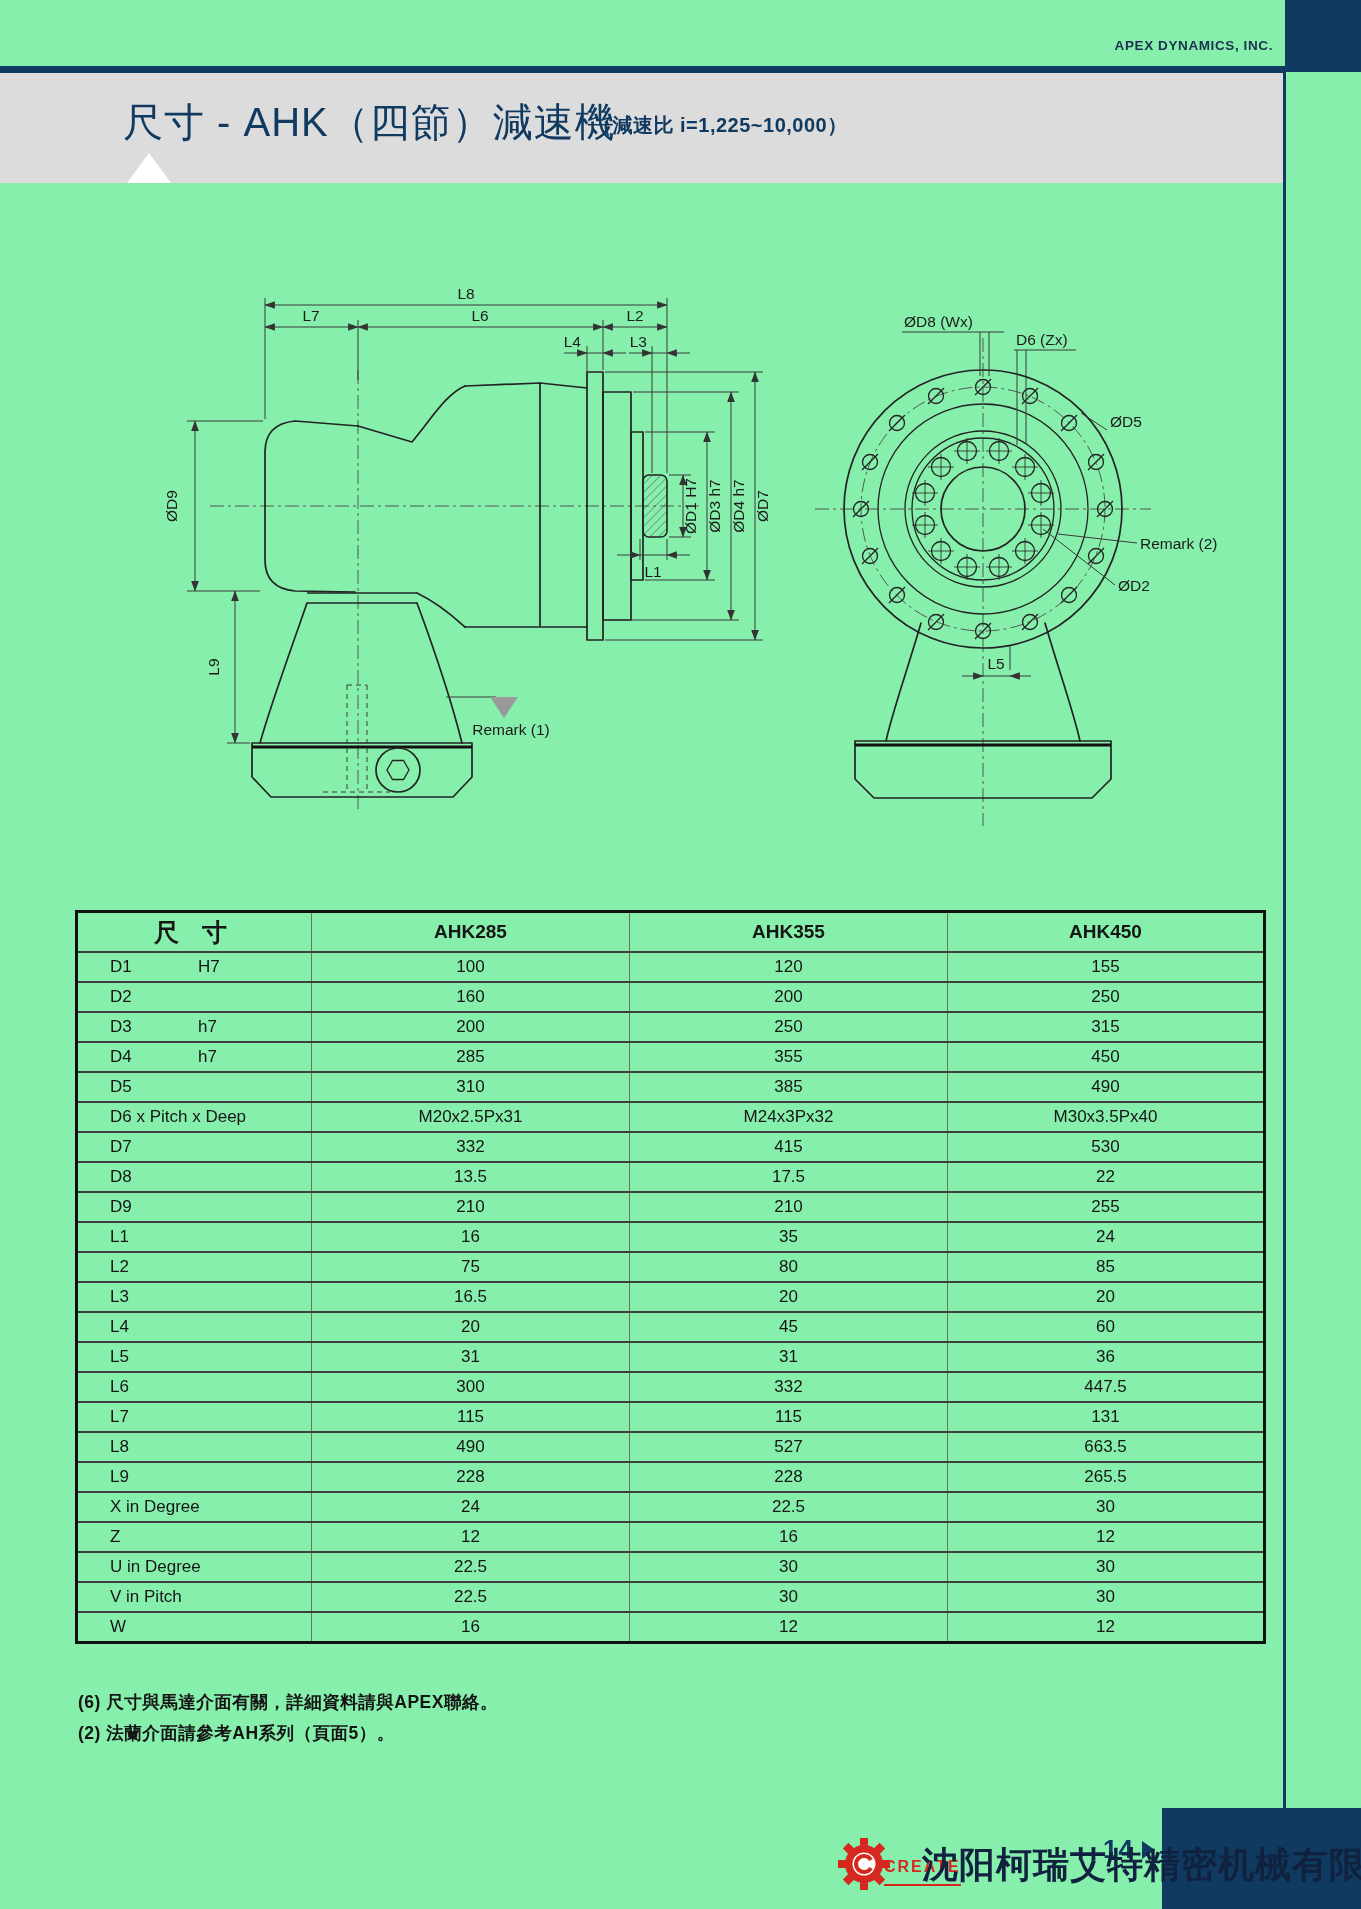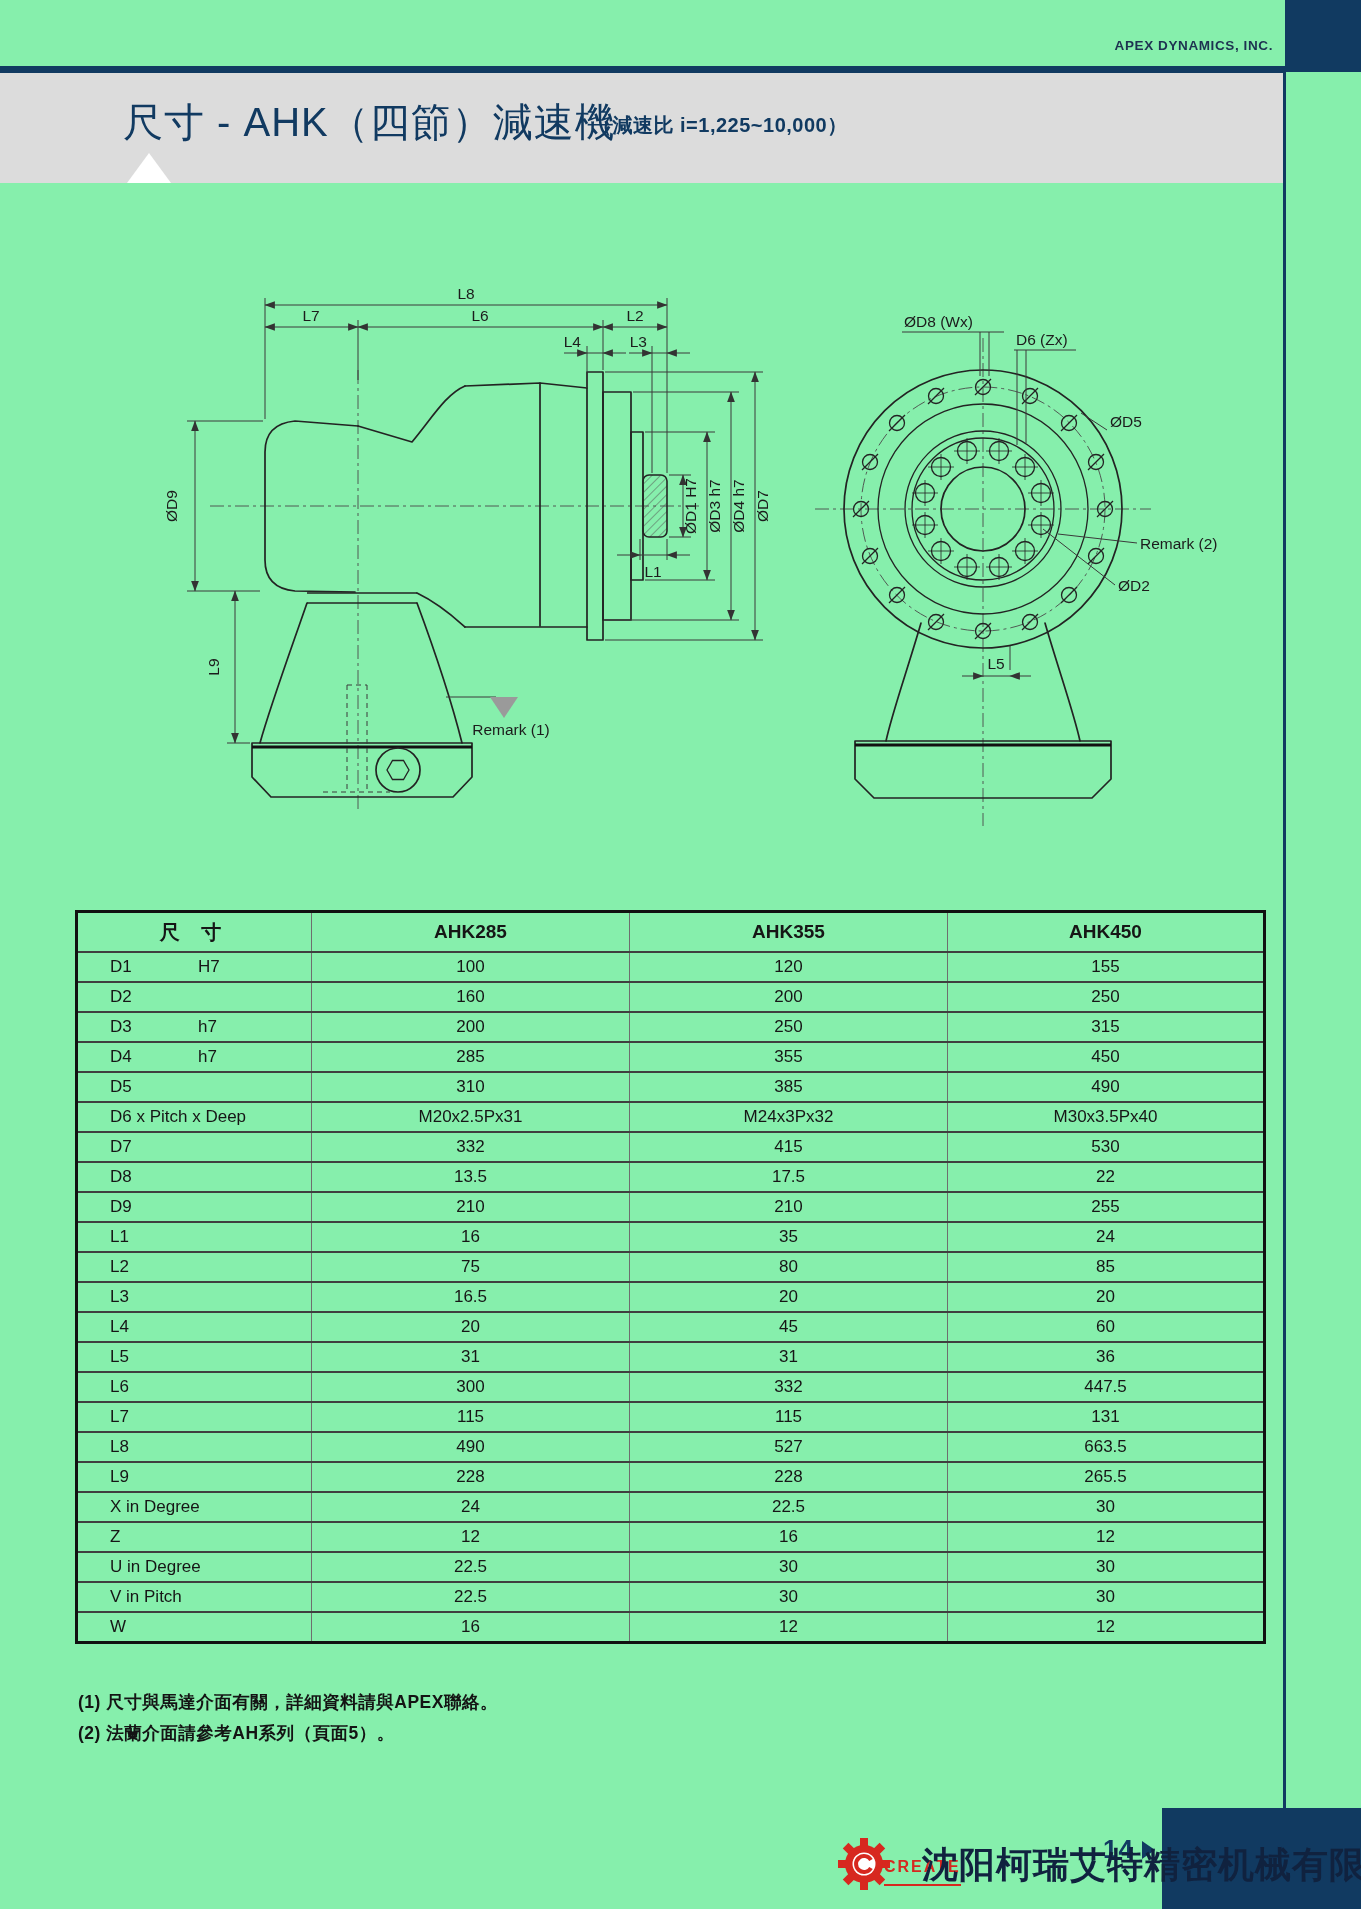--- a/index.html
+++ b/index.html
@@ -42,7 +42,7 @@
              height:28px;padding:0;text-align:center;vertical-align:middle;}
   .dim-table{border:3px solid #111;}
   .dim-table th{font-size:19px;font-weight:bold;height:38px;}
-  .dim-table th.c0{letter-spacing:8px;font-size:20px;}
+  .dim-table th.c0{letter-spacing:8px;font-size:25px;}
   .dim-table td.c0{text-align:left;padding-left:32px;}
   .dim-table .dim{display:inline-block;min-width:88px;}
   .dim-table .tol{display:inline-block;}

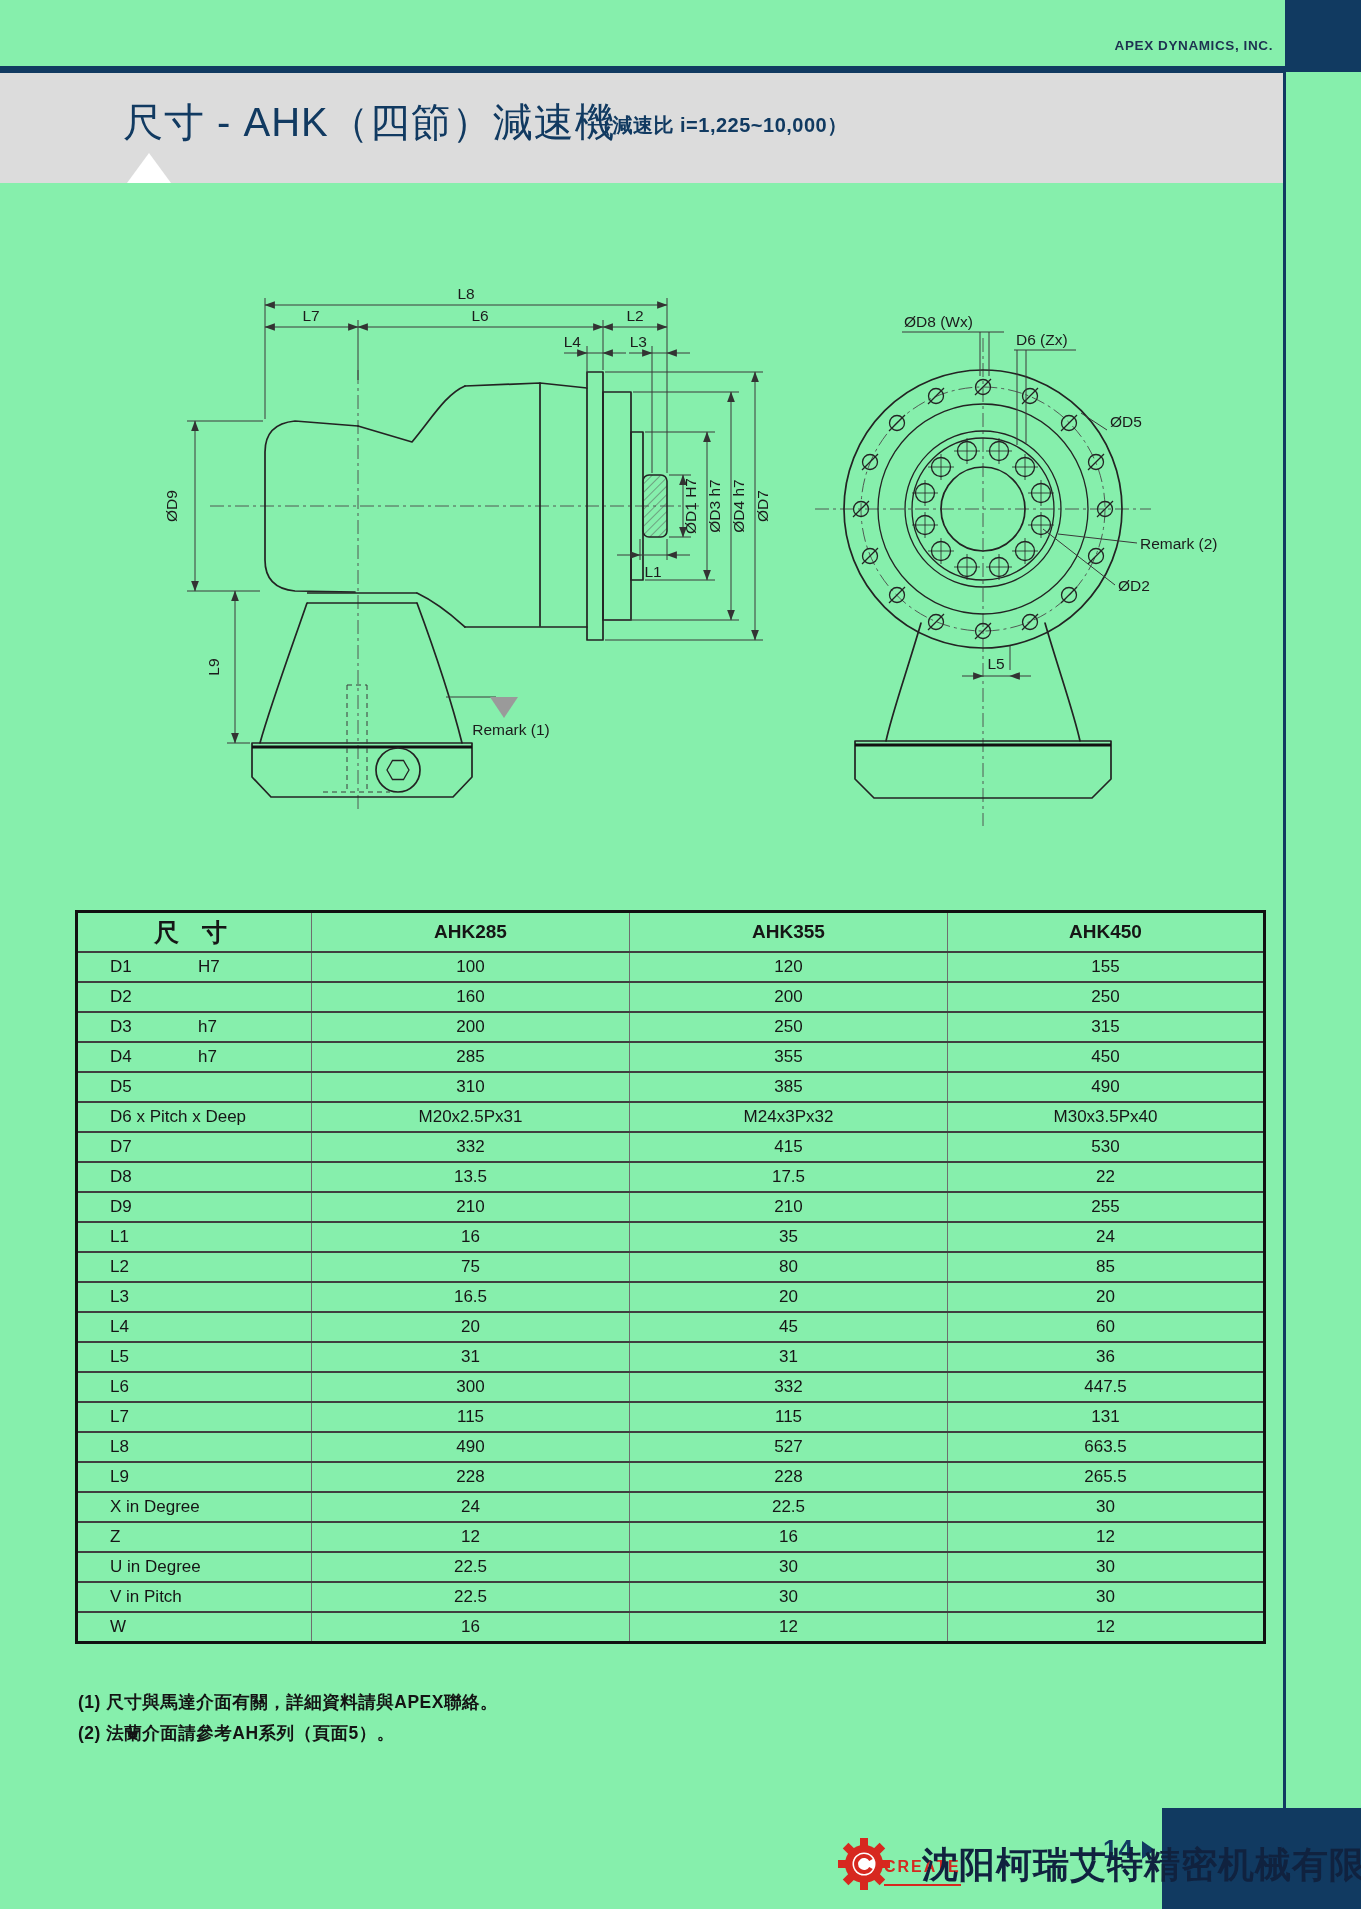--- a/index.html
+++ b/index.html
@@ -528,7 +528,7 @@
     </tbody>
   </table>
 
-  <div class="note note1">(1) 尺寸與馬達介面有關，詳細資料請與APEX聯絡。</div>
+  <div class="note note1">(6) 尺寸與馬達介面有關，詳細資料請與APEX聯絡。</div>
   <div class="note note2">(2) 法蘭介面請參考AH系列（頁面5）。</div>
 
   <div class="bottom-navy-block"></div>

